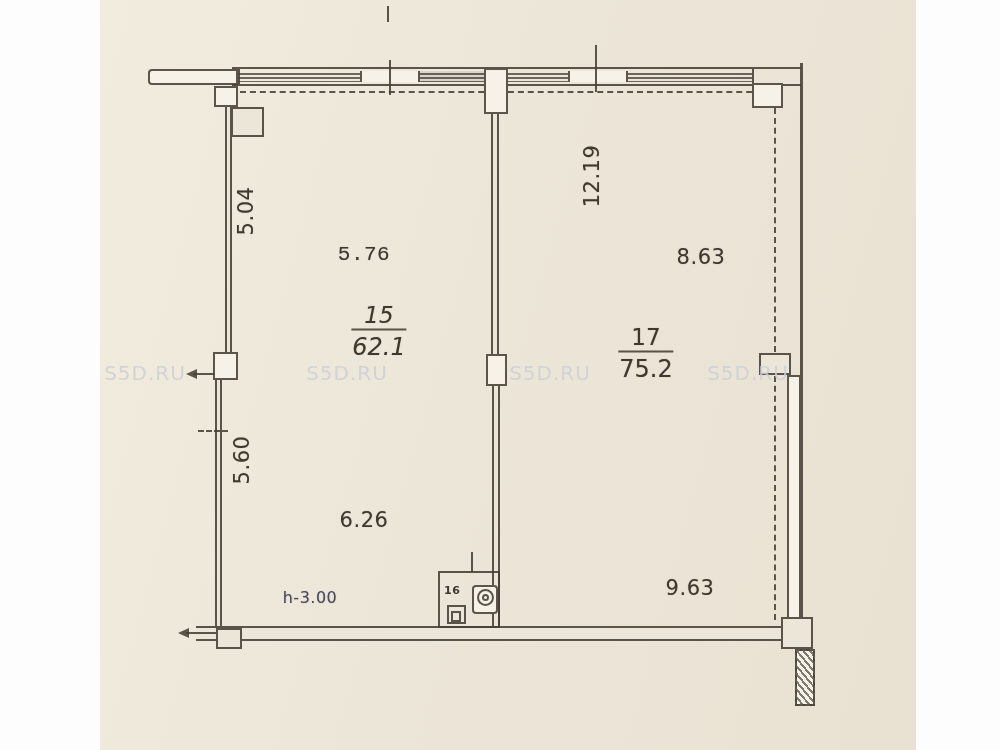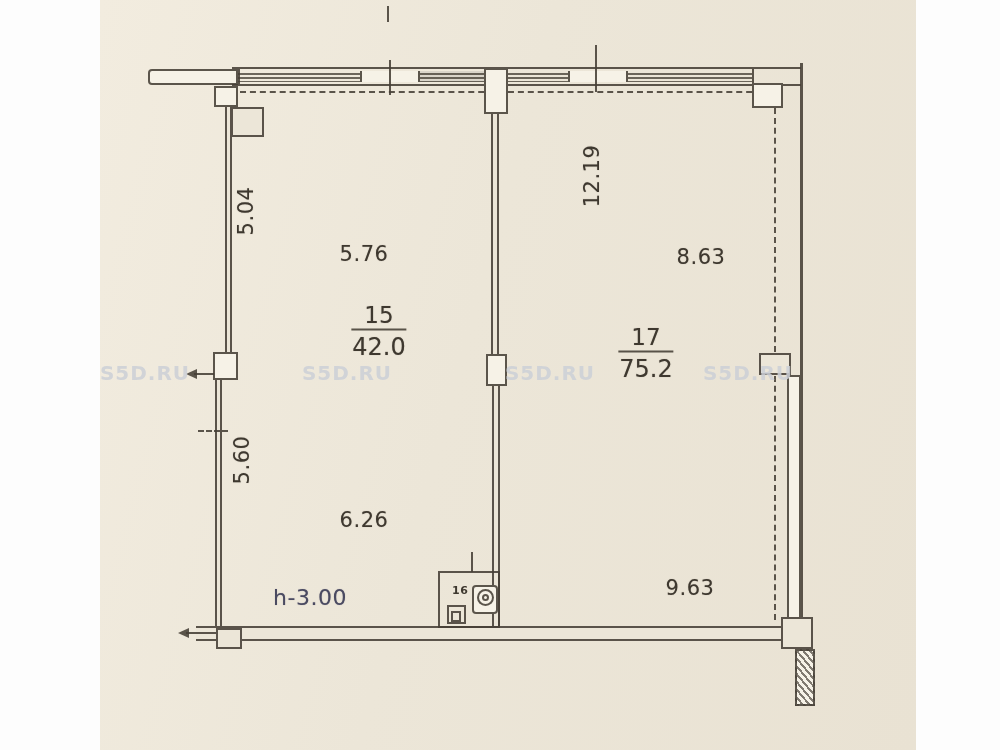--- a/index.html
+++ b/index.html
@@ -111,7 +111,7 @@
     <div class="abs box" style="left:351px;top:611px;width:10px;height:11px;background:var(--paper);"></div>
 
     <div class="abs dim vdim" style="left:146px;top:211px;">5.04</div>
-    <div class="abs dim" style="left:264px;top:254px;">5.76</div>
+    <div class="abs dim" style="left:264px;top:254px;font-family:Liberation Mono, monospace;">5.76</div>
     <div class="abs dim vdim" style="left:492px;top:176px;">12.19</div>
     <div class="abs dim" style="left:601px;top:257px;">8.63</div>
     <div class="abs dim vdim" style="left:142px;top:460px;">5.60</div>

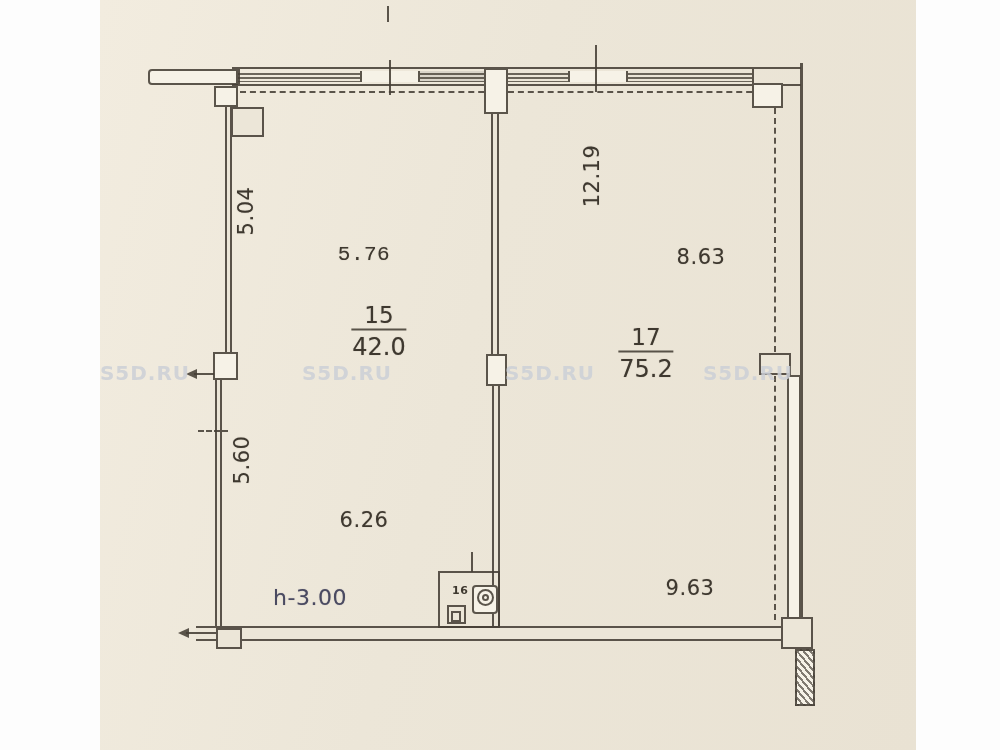--- a/index.html
+++ b/index.html
@@ -118,7 +118,7 @@
     <div class="abs dim" style="left:264px;top:520px;">6.26</div>
     <div class="abs dim" style="left:590px;top:588px;">9.63</div>
 
-    <div class="abs frac" style="left:279px;top:331px;">
+    <div class="abs frac" style="left:279px;top:331px;font-style:italic;">
       <span class="top">15</span>
       <span class="bot">42.0</span>
     </div>

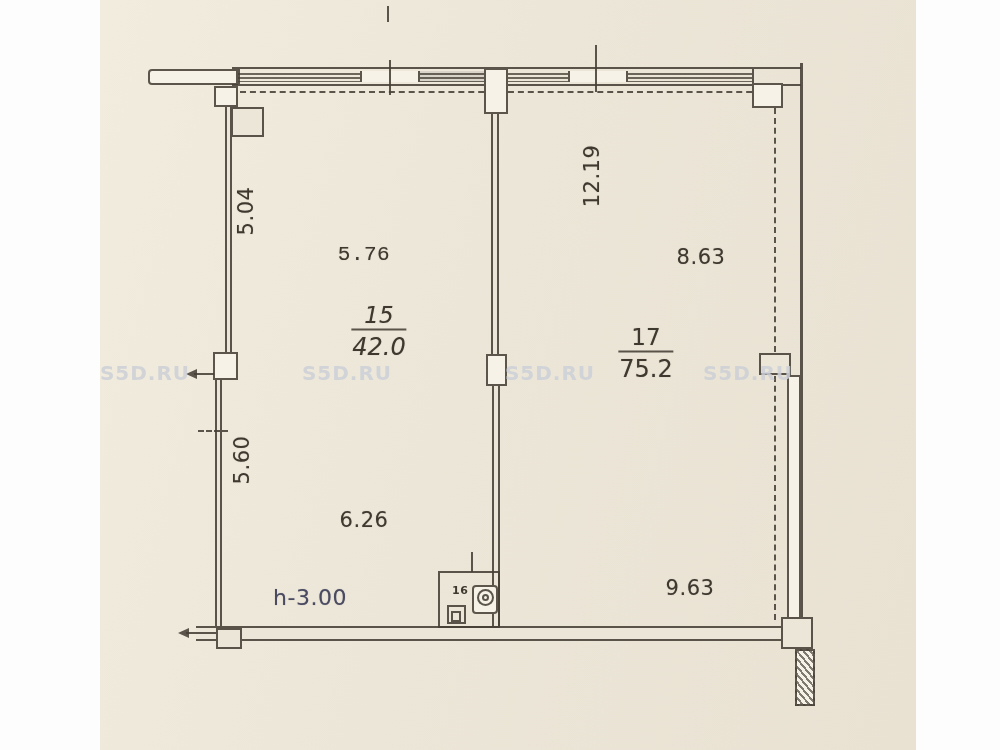--- a/index.html
+++ b/index.html
@@ -120,7 +120,7 @@
 
     <div class="abs frac" style="left:279px;top:331px;font-style:italic;">
       <span class="top">15</span>
-      <span class="bot">42.0</span>
+      <span class="bot">62.1</span>
     </div>
     <div class="abs frac" style="left:546px;top:353px;">
       <span class="top">17</span>

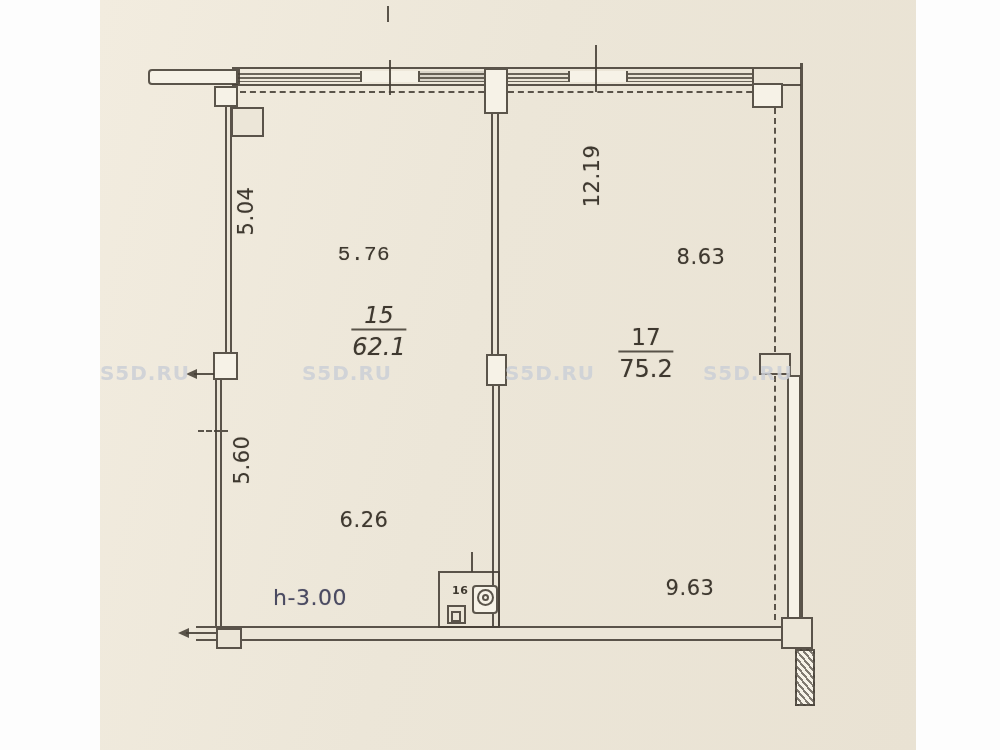--- a/index.html
+++ b/index.html
@@ -39,7 +39,7 @@
   .frac .bot{display:block;font-size:24px;padding-top:2px;}
   .note{font-size:22px;color:var(--note);letter-spacing:.5px;transform:translate(-50%,-50%);
         text-shadow:0 0 1px rgba(74,74,97,.4);white-space:nowrap;text-align:center;}
-  .wm{font-size:20px;font-weight:bold;color:var(--wm);opacity:.85;letter-spacing:1px;
+  .wm{font-size:20px;font-weight:normal;color:var(--wm);opacity:.85;letter-spacing:1px;
       transform:translate(-50%,-50%);white-space:nowrap;}
   .arrow-l{width:0;height:0;border-top:5px solid transparent;border-bottom:5px solid transparent;
            border-right:11px solid var(--line-soft);}

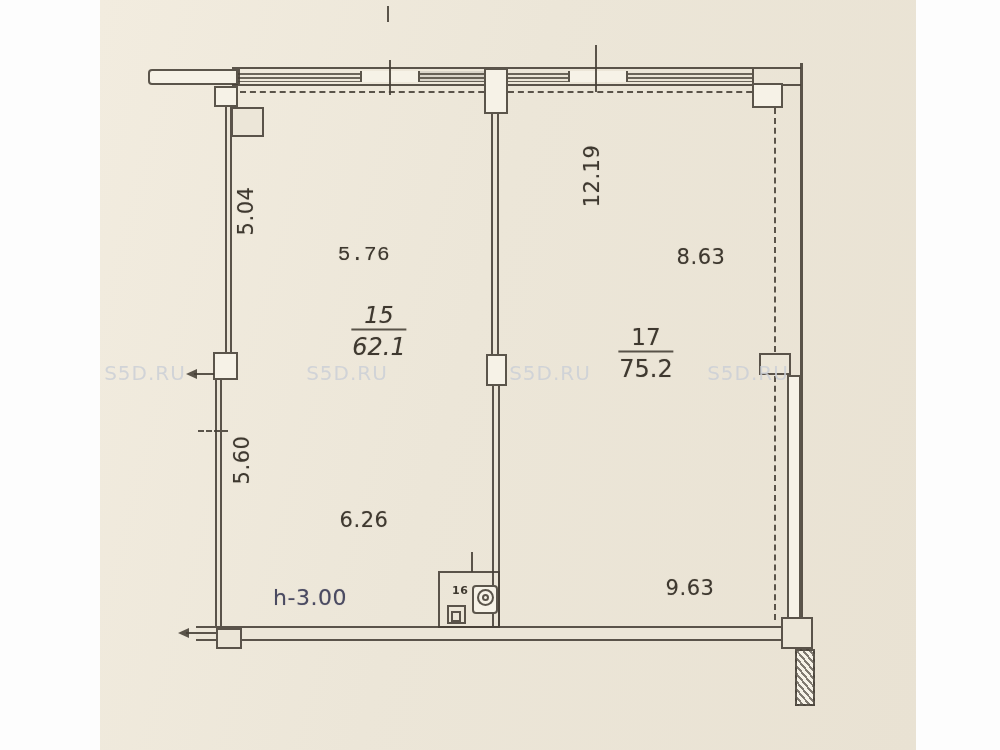--- a/index.html
+++ b/index.html
@@ -37,7 +37,7 @@
         text-shadow:0 0 1px rgba(62,56,47,.35);}
   .frac .top{display:block;font-size:23px;padding:0 13px 1px;border-bottom:2px solid rgba(62,56,47,.85);}
   .frac .bot{display:block;font-size:24px;padding-top:2px;}
-  .note{font-size:22px;color:var(--note);letter-spacing:.5px;transform:translate(-50%,-50%);
+  .note{font-size:16px;color:var(--note);letter-spacing:.5px;transform:translate(-50%,-50%);
         text-shadow:0 0 1px rgba(74,74,97,.4);white-space:nowrap;text-align:center;}
   .wm{font-size:20px;font-weight:normal;color:var(--wm);opacity:.85;letter-spacing:1px;
       transform:translate(-50%,-50%);white-space:nowrap;}

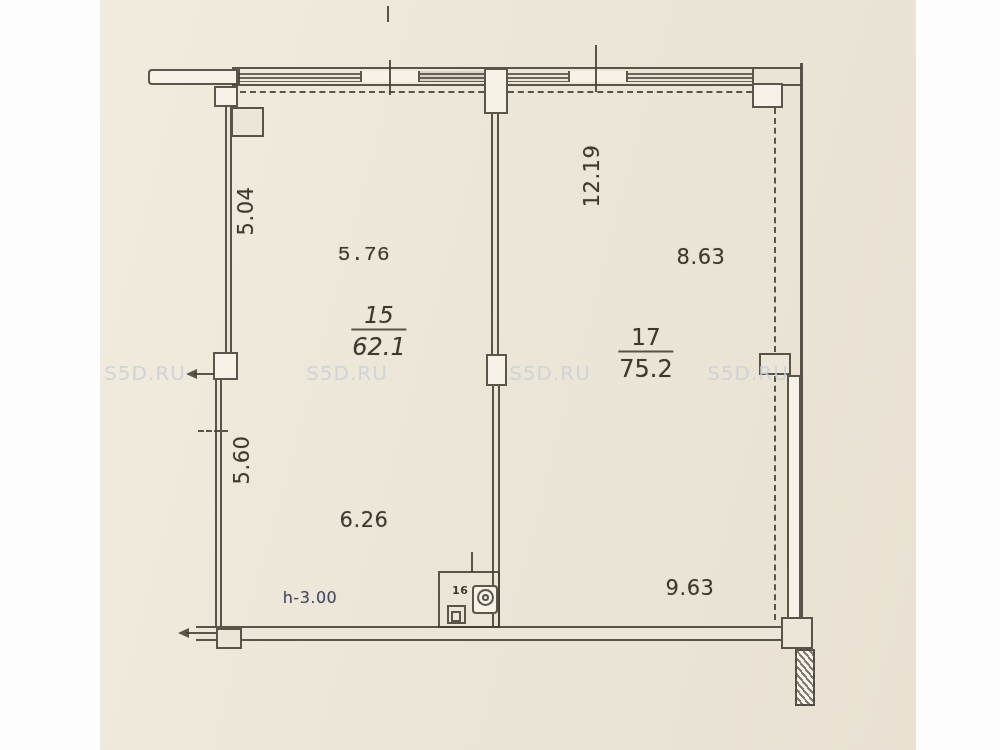--- a/index.html
+++ b/index.html
@@ -127,7 +127,7 @@
       <span class="bot">75.2</span>
     </div>
 
-    <div class="abs dim tiny" style="left:344px;top:584px;margin-left:8px;">16</div>
+    <div class="abs dim tiny" style="left:344px;top:584px;">16</div>
 
     <div class="abs note" style="left:210px;top:597px;">h-3.00</div>
 

